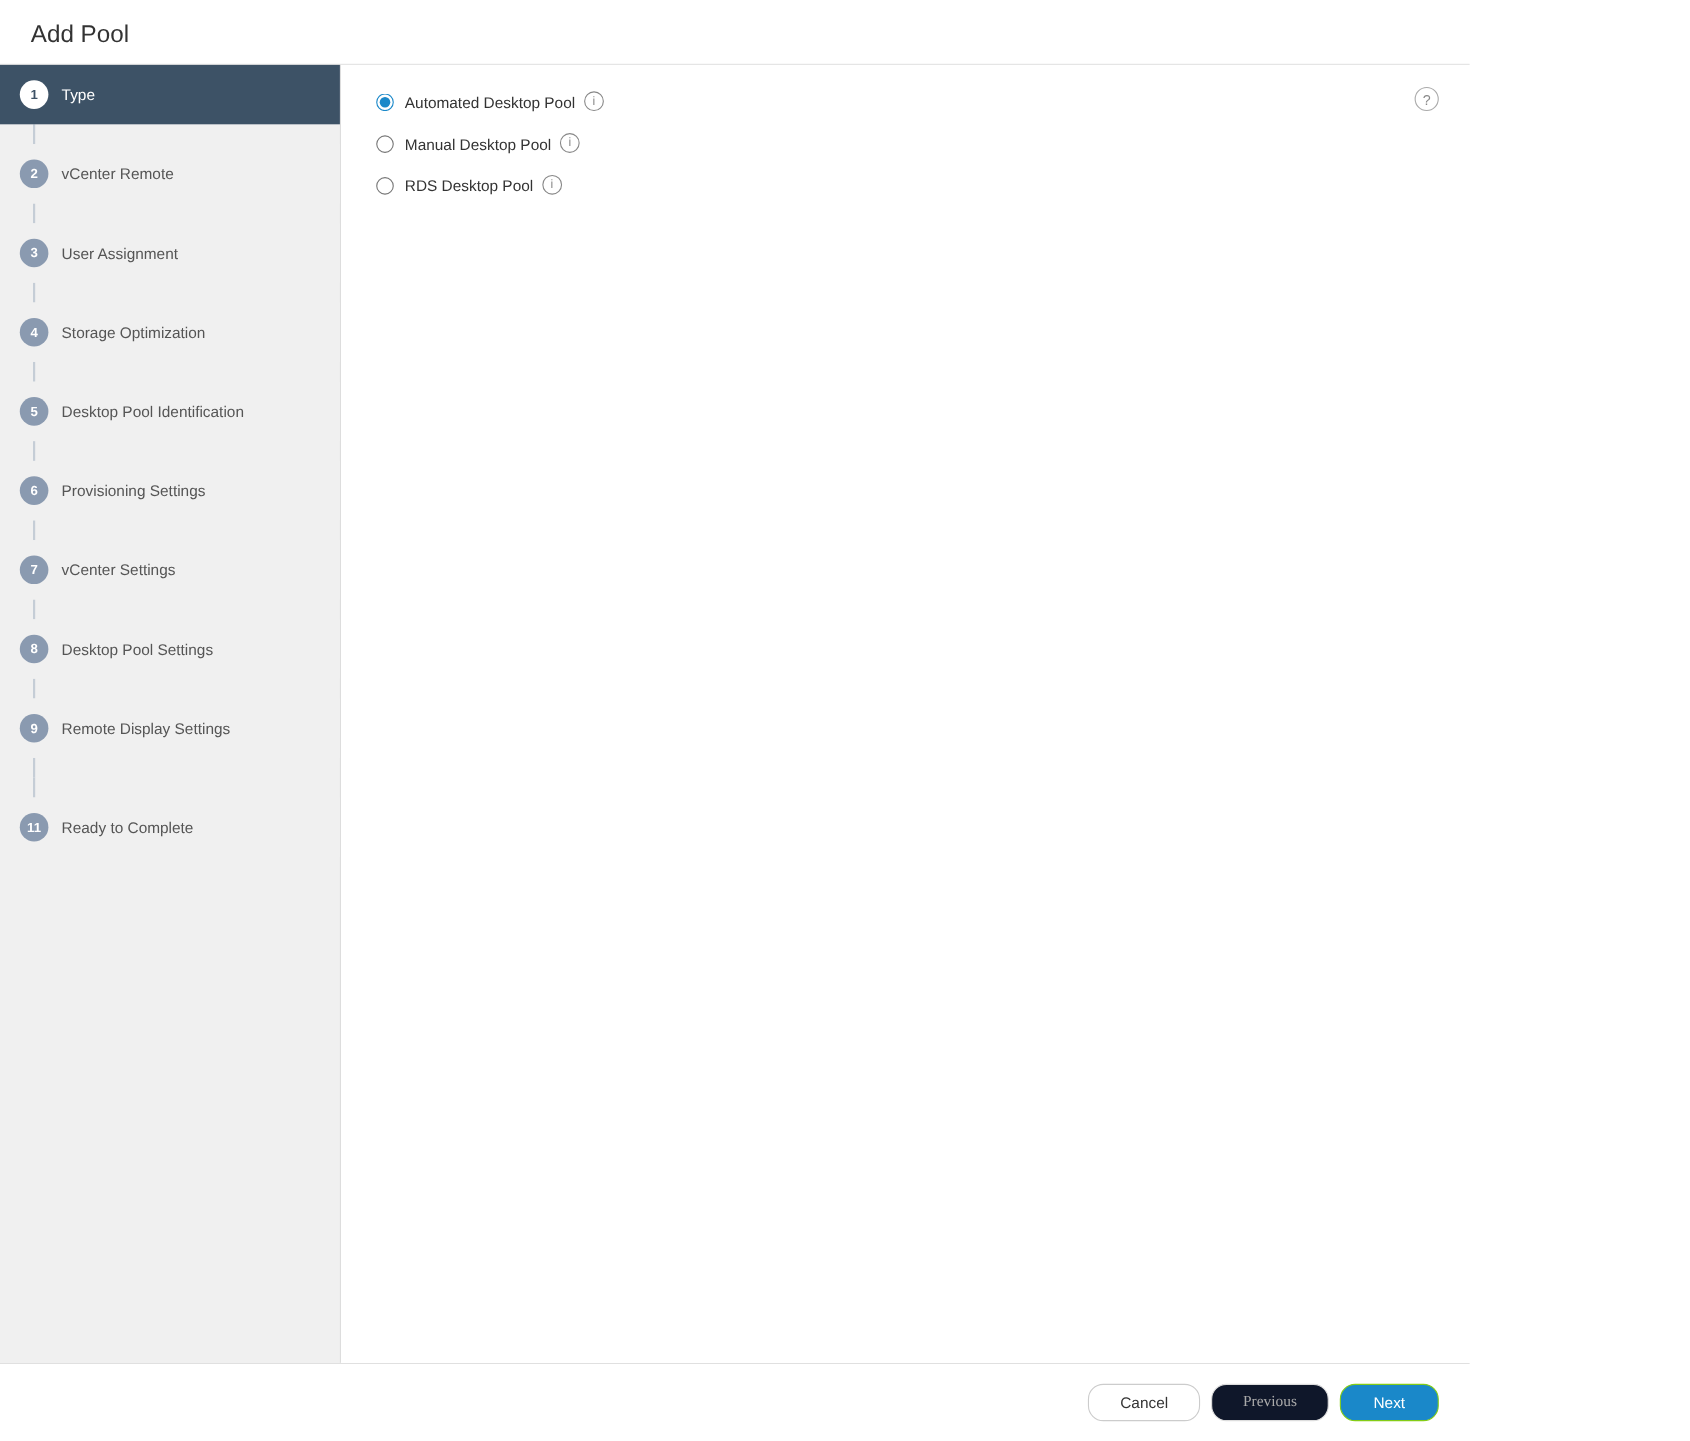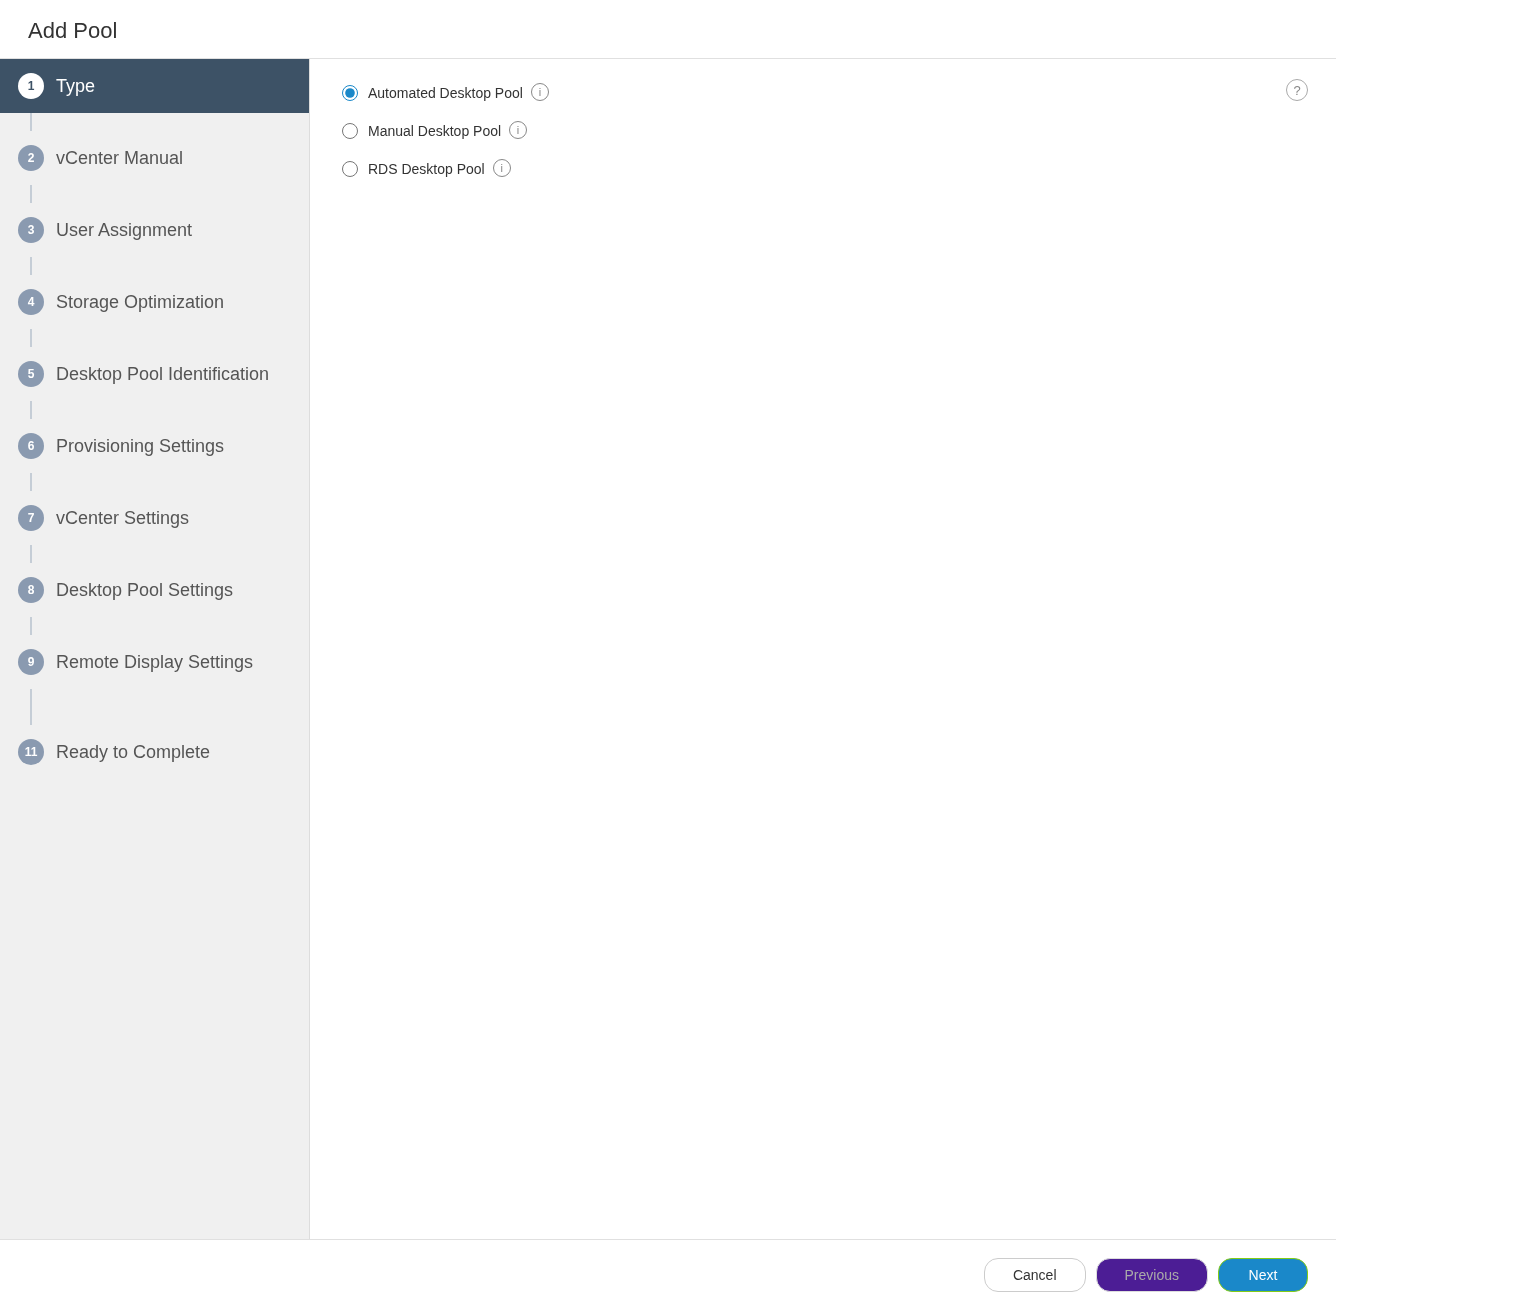--- a/index.html
+++ b/index.html
@@ -85,7 +85,7 @@
     }
 
     .sidebar-item-label {
-      font-size: 18px;
+      font-size: 14px;
     }
 
     .sidebar-item.active .sidebar-item-label {

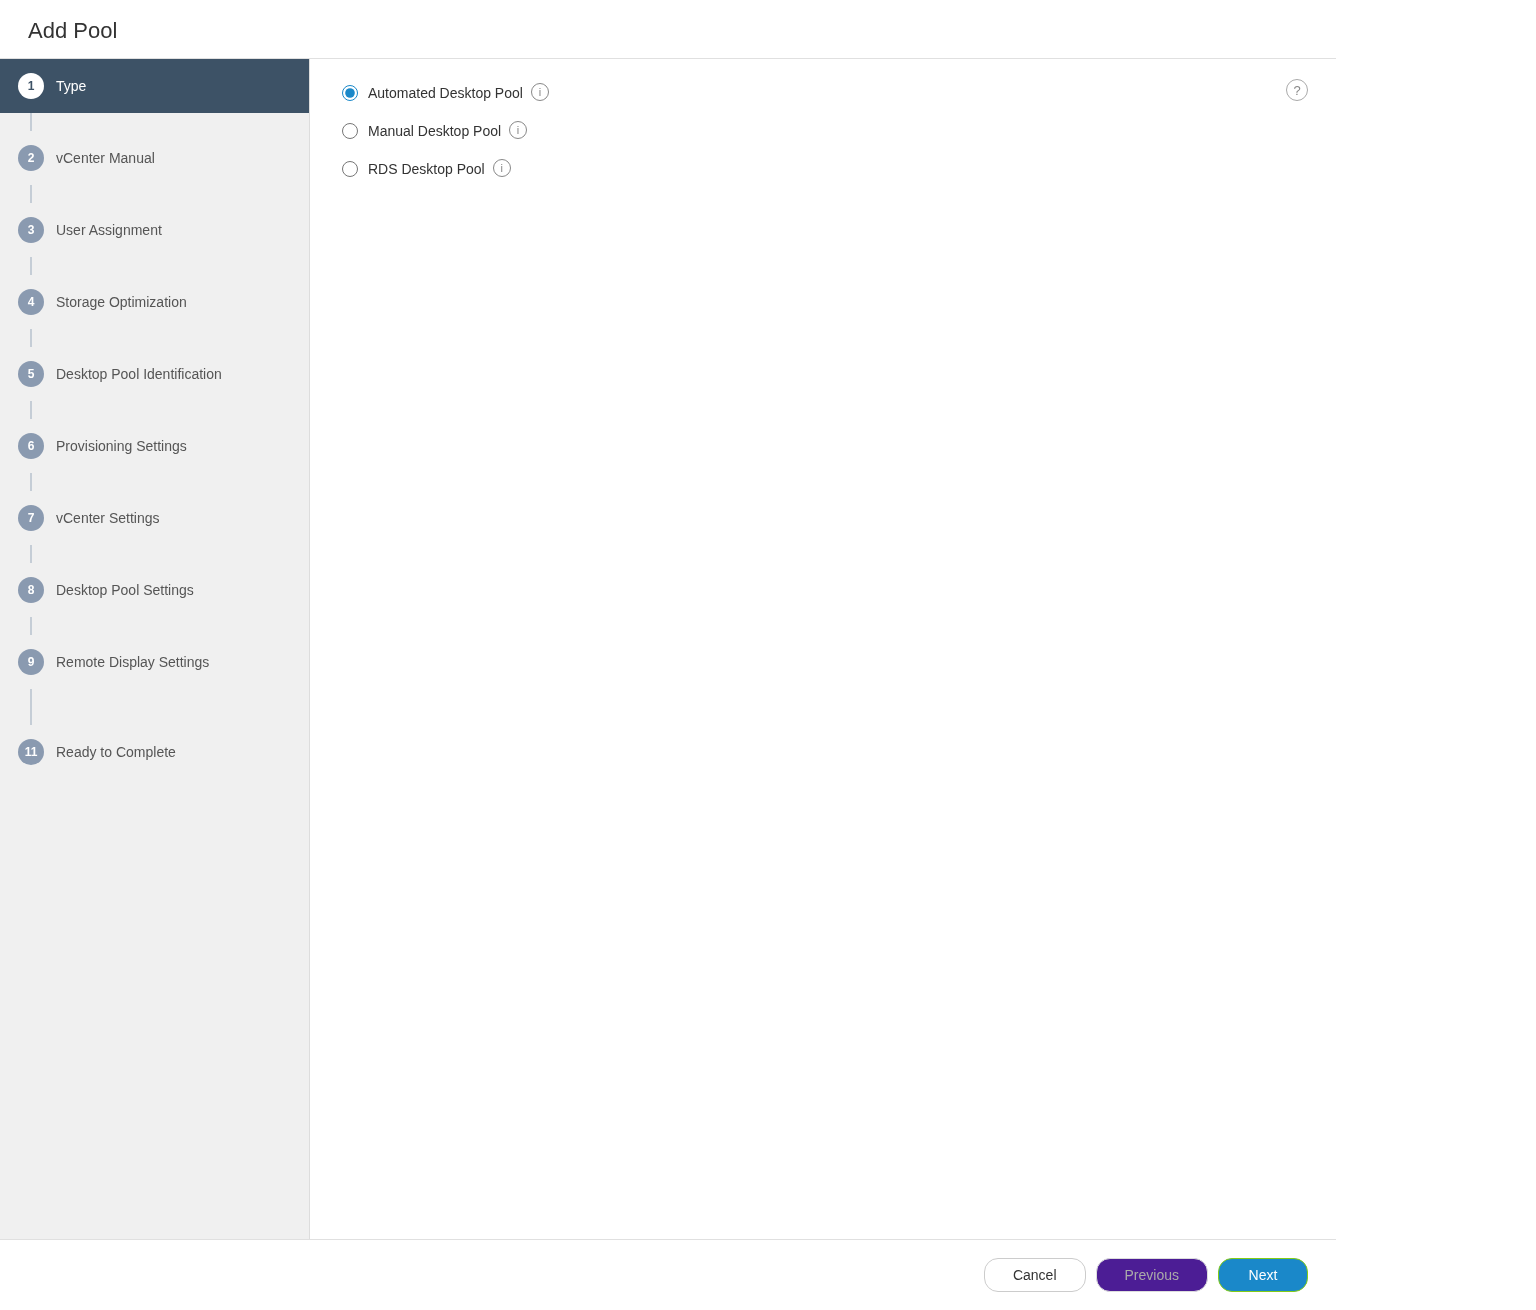--- a/index.html
+++ b/index.html
@@ -214,7 +214,7 @@
         <div class="sidebar-connector"></div>
         <div class="sidebar-item inactive">
           <div class="step-badge">2</div>
-          <div class="sidebar-item-label">vCenter Manual</div>
+          <div class="sidebar-item-label">vCenter Remote</div>
         </div>
         <div class="sidebar-connector"></div>
         <div class="sidebar-item inactive">

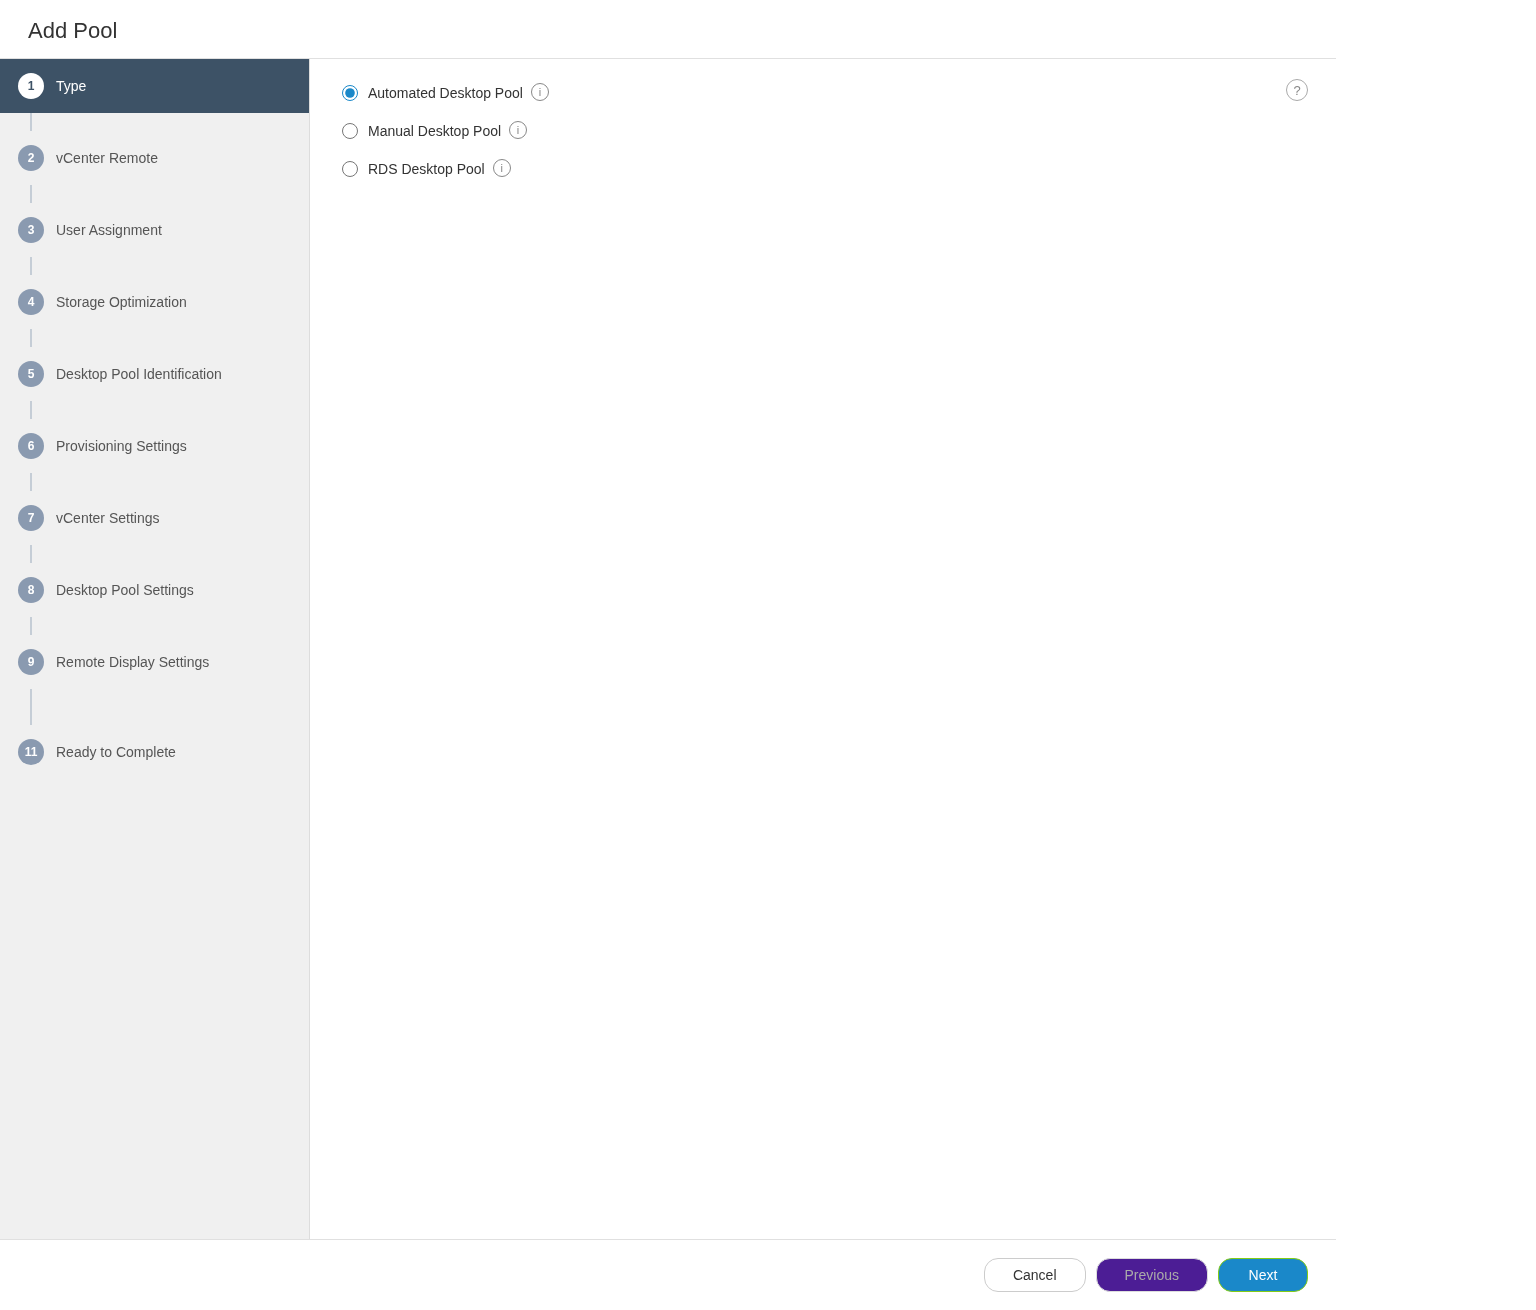--- a/index.html
+++ b/index.html
@@ -185,10 +185,11 @@
     }
 
     .btn-previous {
-      background: #4c1d95;
+      background: #0f172a;
       color: #aaa;
       border: 1px solid #ddd;
       cursor: not-allowed;
+      font-family: Liberation Serif, serif;
     }
 
     .btn-next {

